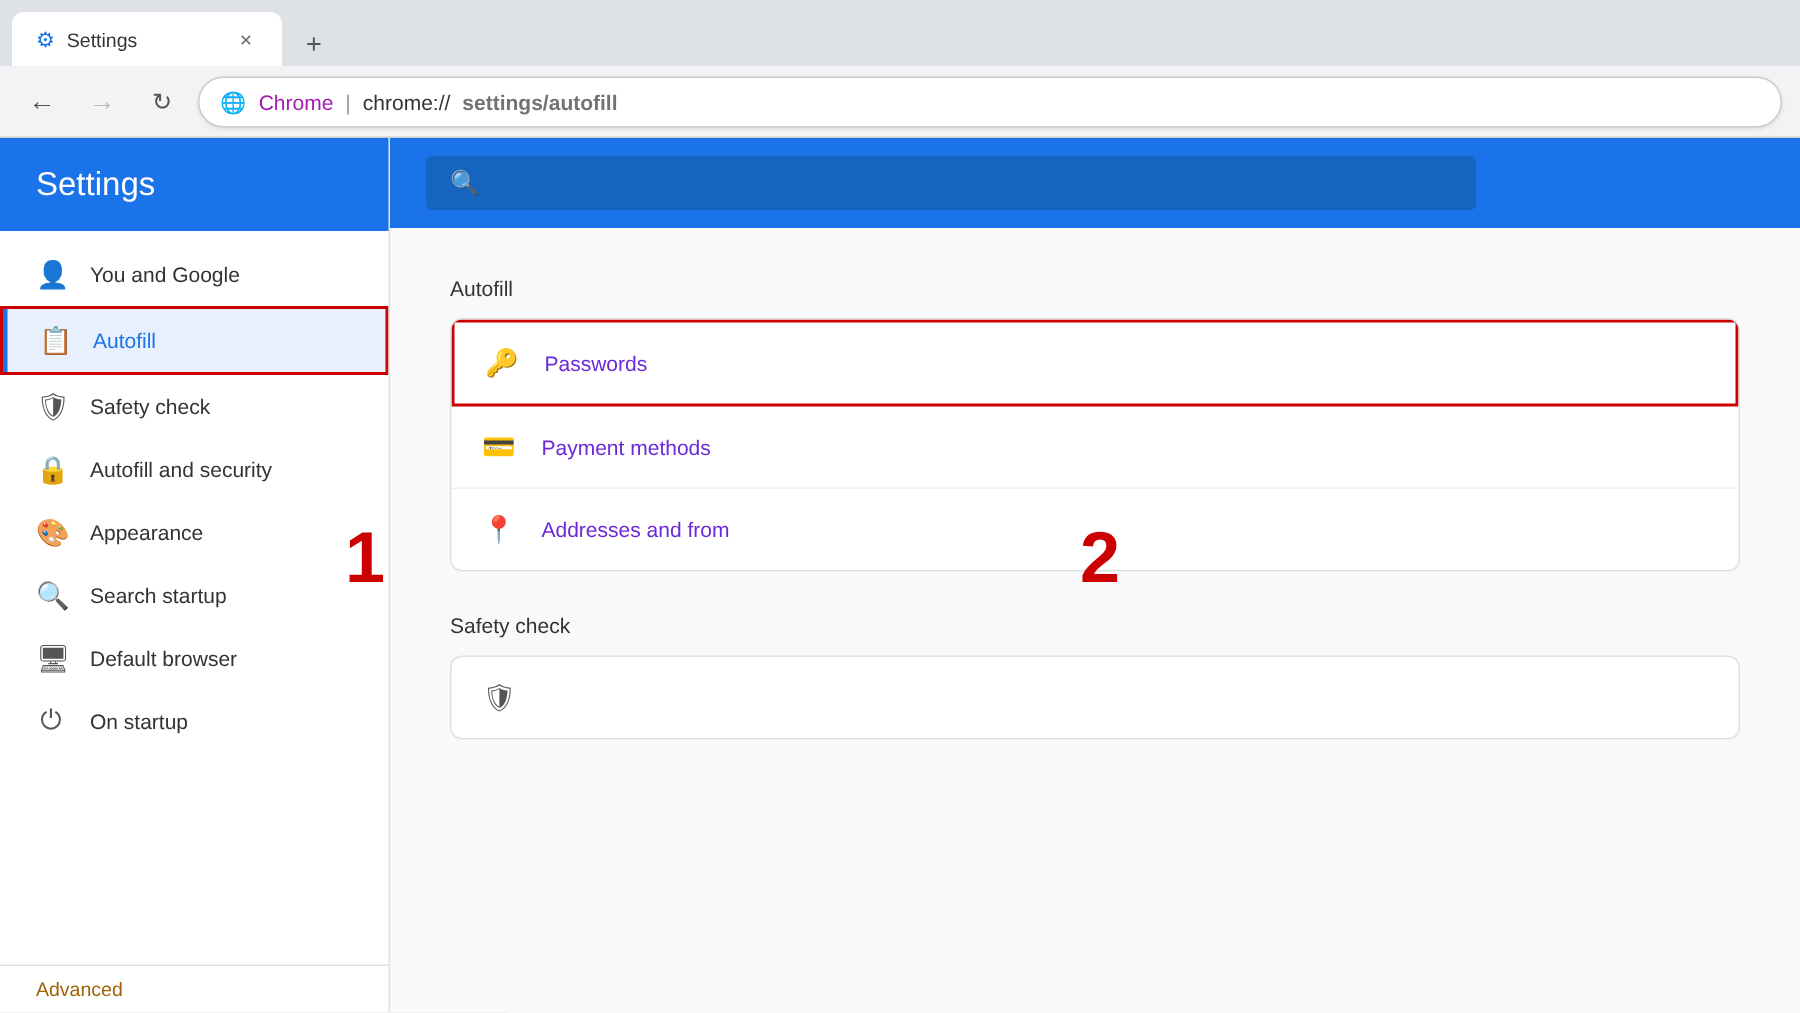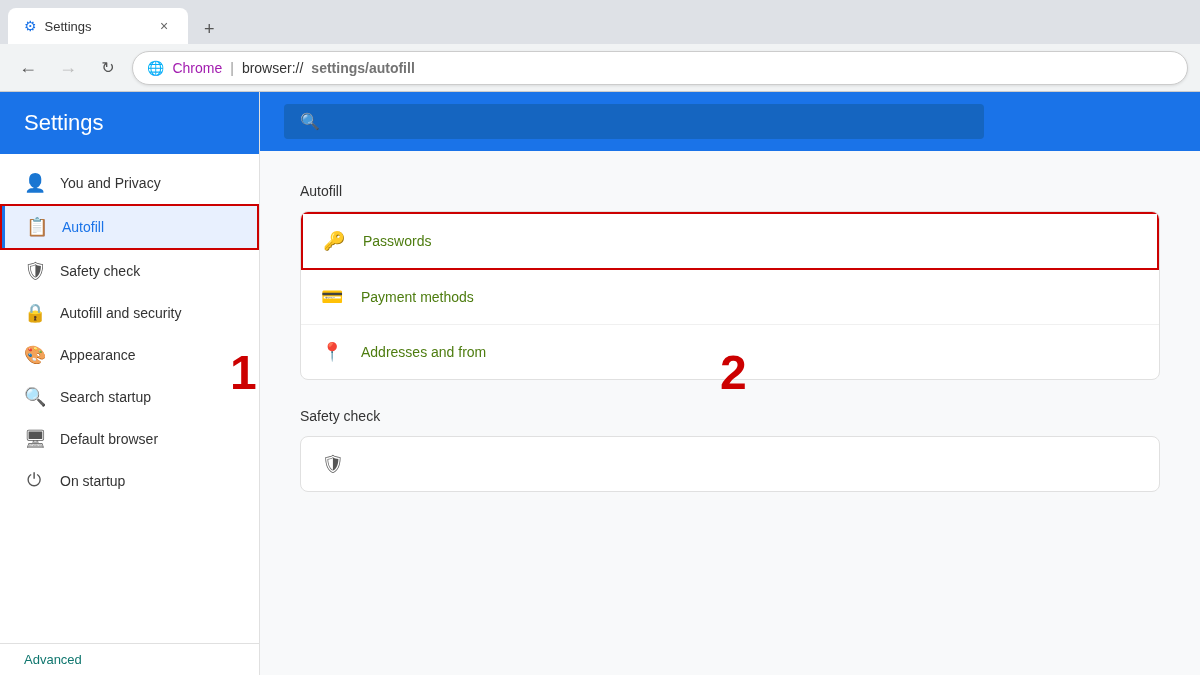--- a/index.html
+++ b/index.html
@@ -95,7 +95,7 @@
       <span class="globe-icon">🌐</span>
       <span class="chrome-label">Chrome</span>
       <span class="separator">|</span>
-      <span style="font-size:14px;color:#333;">browser://</span>
+      <span style="font-size:14px;color:#333;">chrome://</span>
         <span style="font-size:14px;color:#737373;font-weight:600;">settings/autofill</span>
     </div>
   </div>

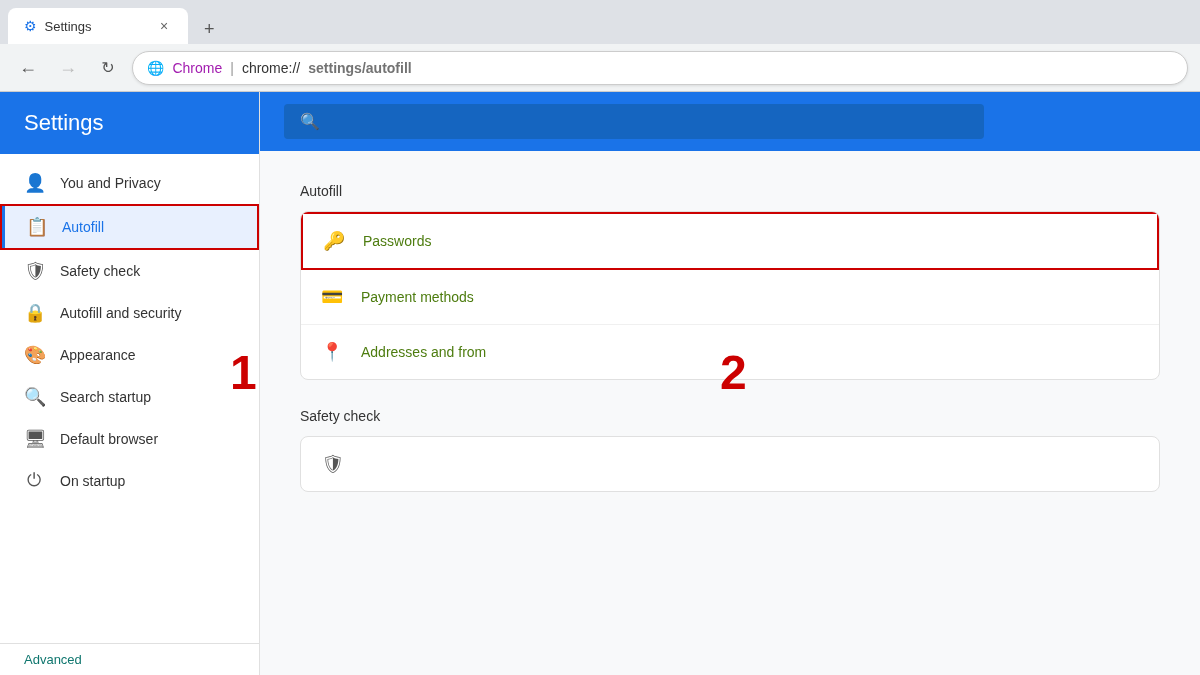--- a/index.html
+++ b/index.html
@@ -115,7 +115,7 @@
 
           <div class="sidebar-item">
             <span class="sidebar-item-icon">👤</span>
-            <span class="sidebar-item-label">You and Privacy</span>
+            <span class="sidebar-item-label">You and Google</span>
           </div>
 
           <div class="sidebar-item active active-annotated">

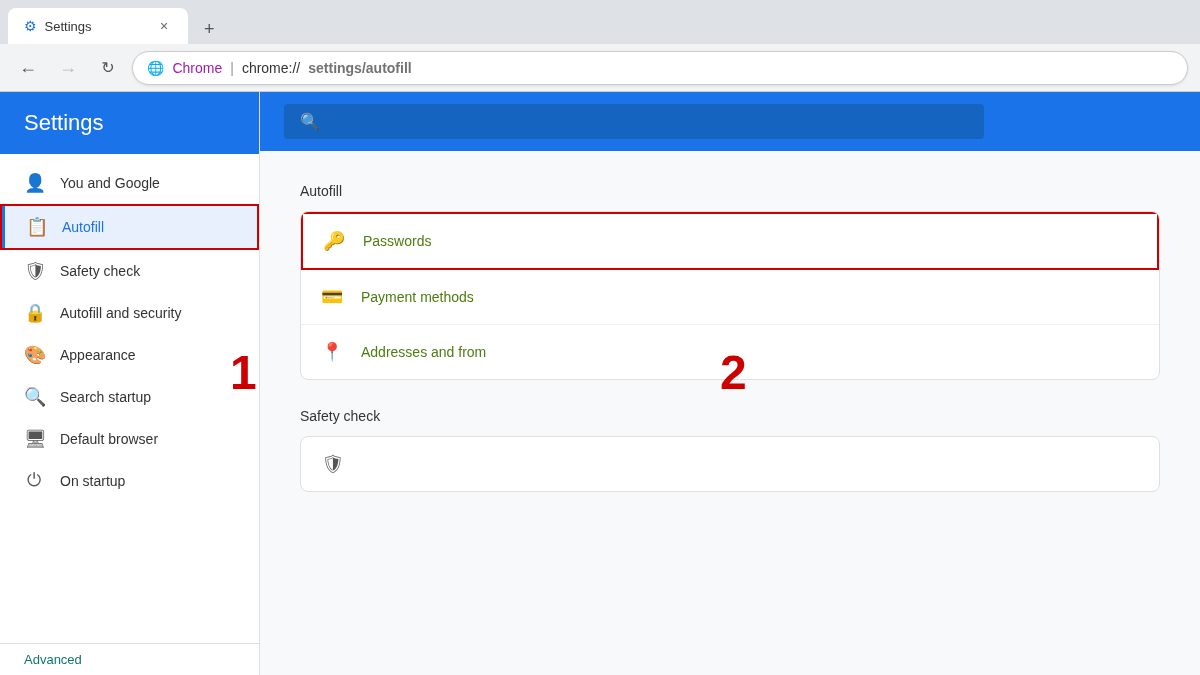--- a/index.html
+++ b/index.html
@@ -59,7 +59,7 @@
     .section-item { display: flex; align-items: center; gap: 16px; padding: 16px 20px; cursor: pointer; border-bottom: 1px solid #f0f0f0; }
     .section-item:last-child { border-bottom: none; }
     .section-item-icon { font-size: 18px; color: #555; width: 24px; text-align: center; flex-shrink: 0; }
-    .section-item-label { font-size: 14px; color: #4d7c0f; }
+    .section-item-label { font-size: 14px; color: #6d28d9; }
 
     
     .passwords-item { border: 2px solid #cc0000; }

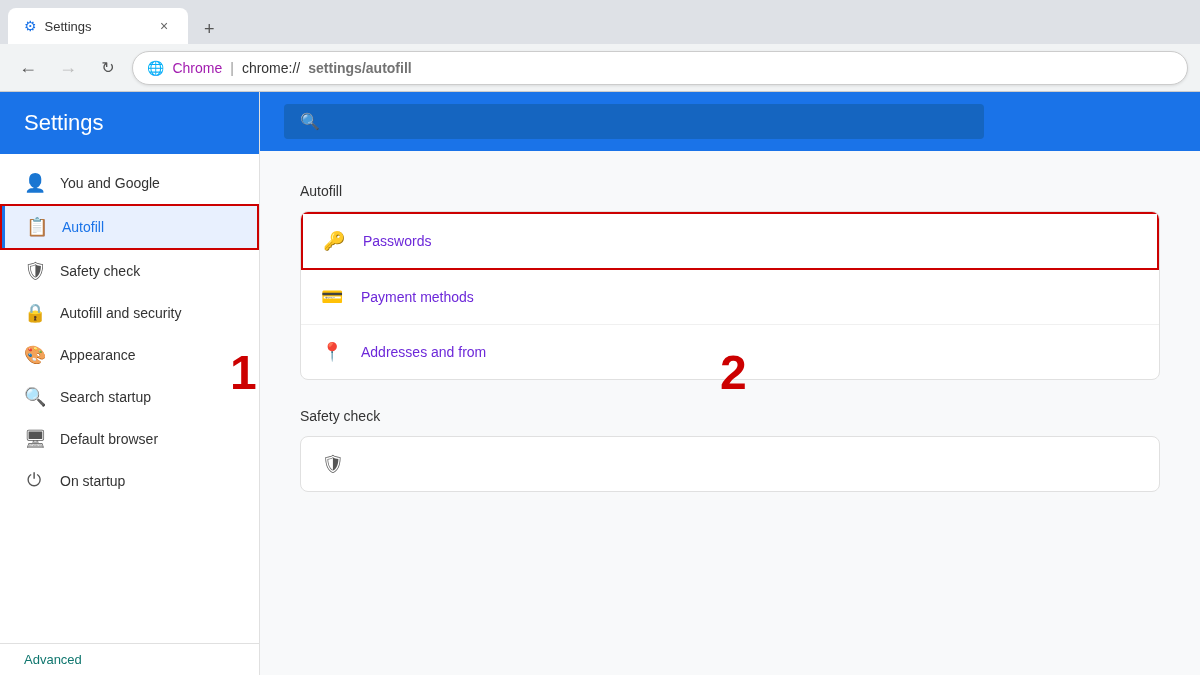--- a/index.html
+++ b/index.html
@@ -71,7 +71,7 @@
     .browser-content { display: flex; flex: 1; position: relative; }
 
     
-    .advanced-label { font-size: 13px; color: #0f766e; padding: 8px 24px; border-top: 1px solid #e0e0e0; }
+    .advanced-label { font-size: 13px; color: #a16207; padding: 8px 24px; border-top: 1px solid #e0e0e0; }
   </style>
 </head>
 <body>

